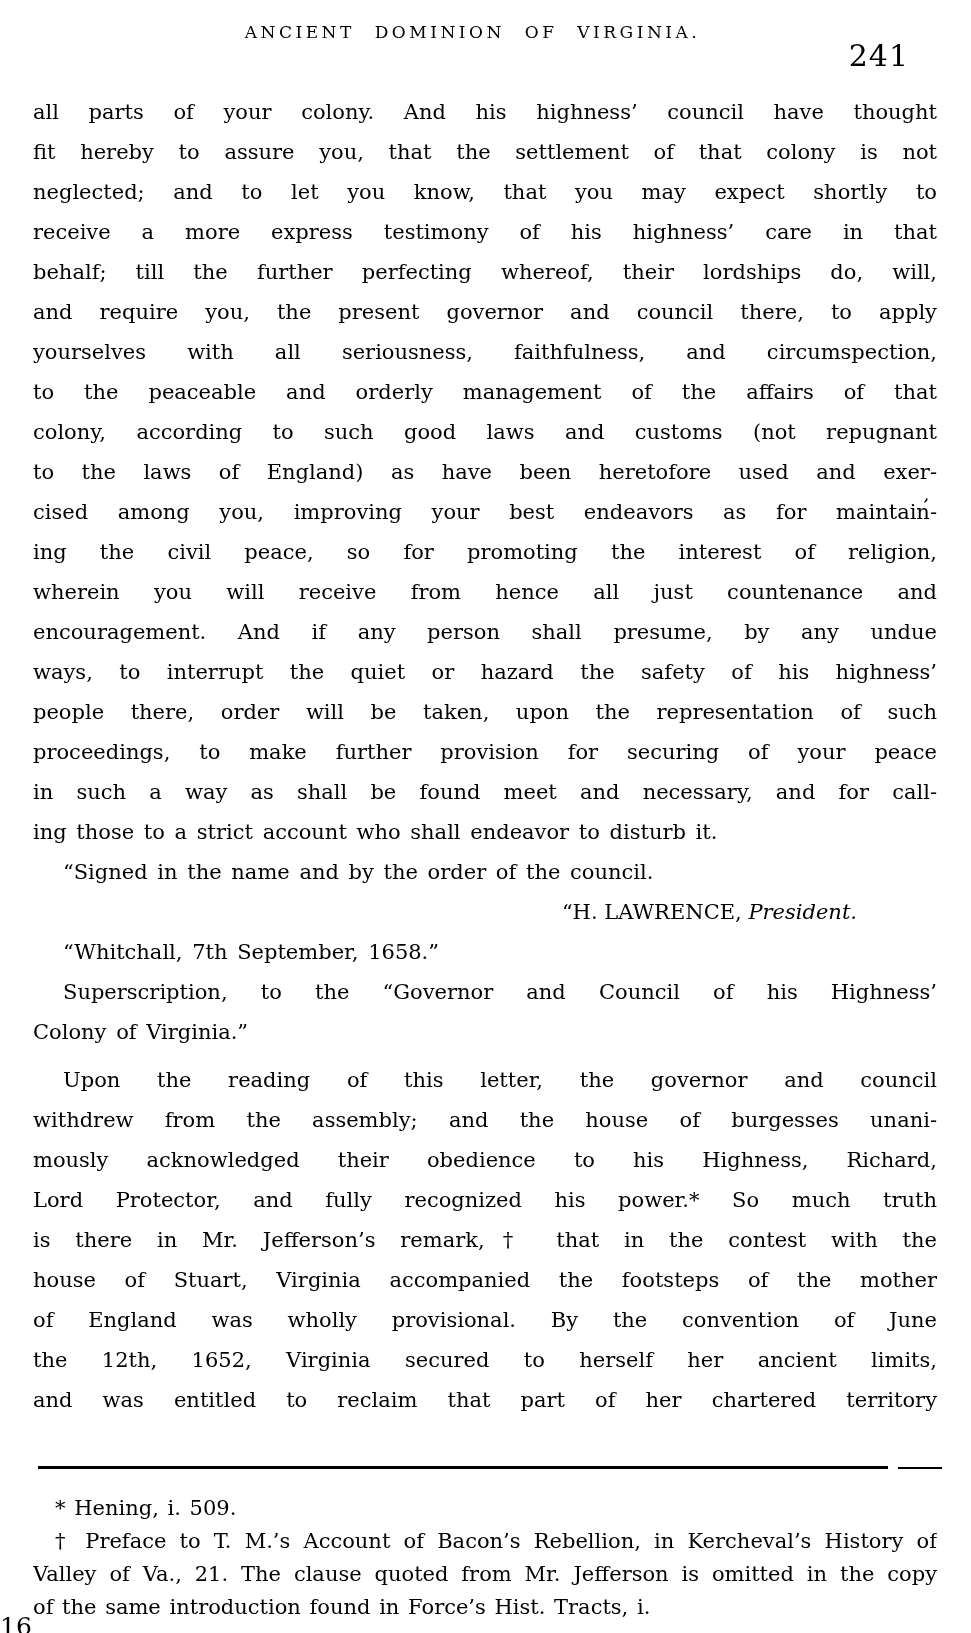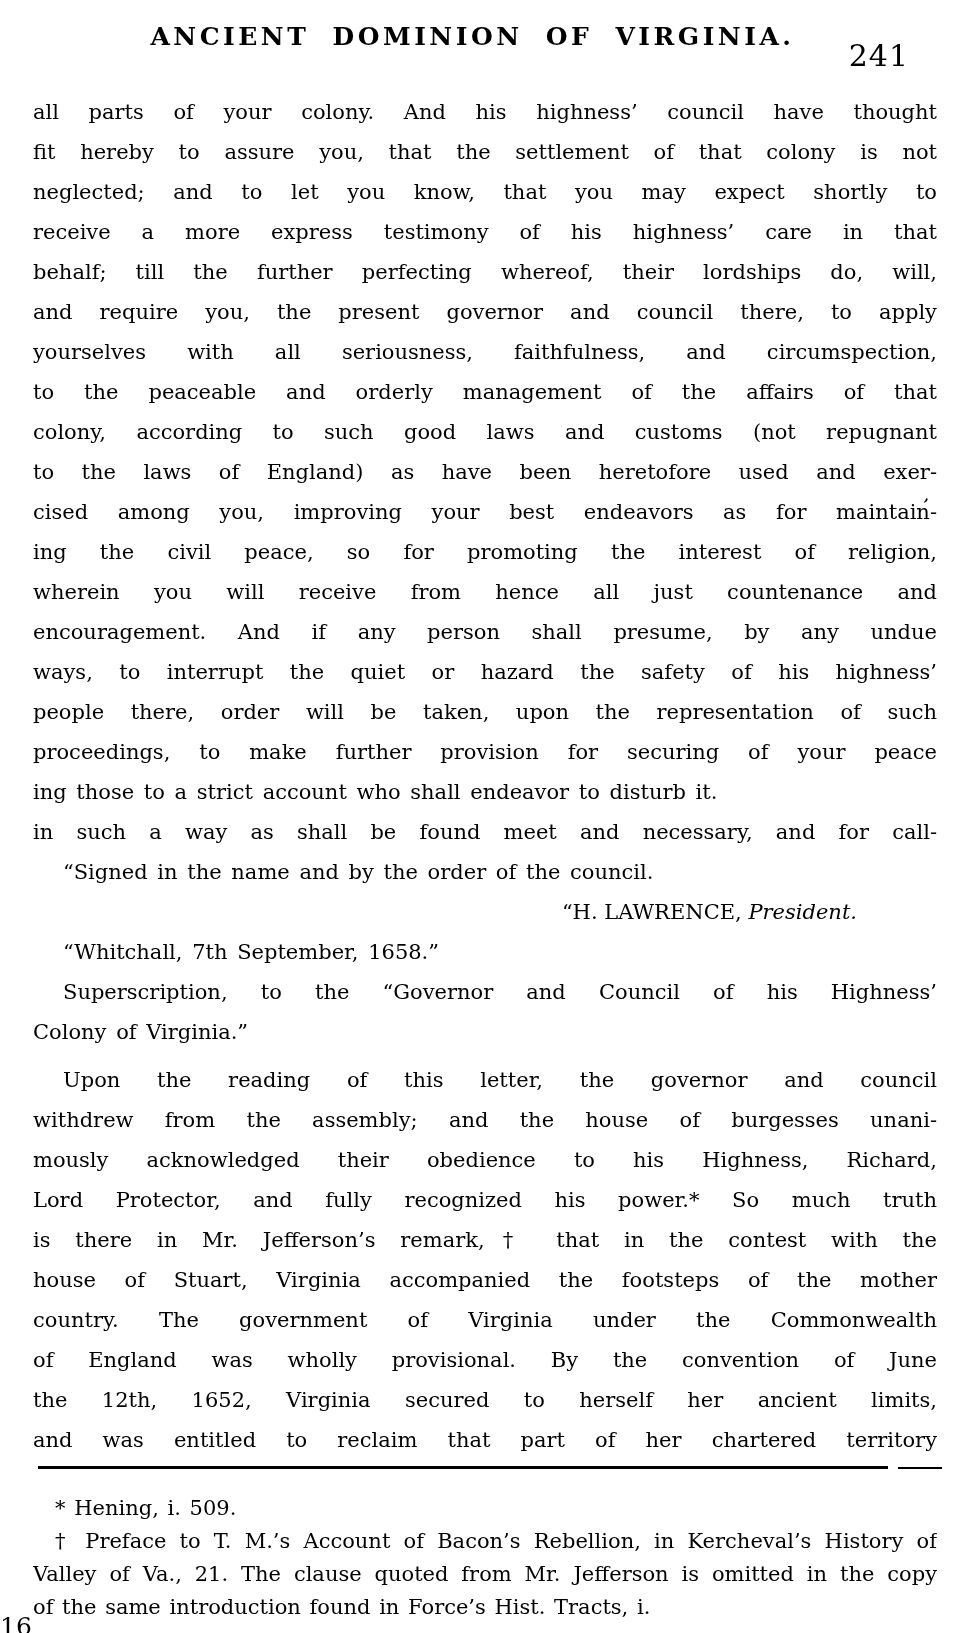--- a/index.html
+++ b/index.html
@@ -16,10 +16,10 @@
   
   .header { position: absolute; top: 22px; left: 0; right: 26px; text-align: center; }
   .header-title {
-    font-size: 25px;
+    font-size: 17px;
     letter-spacing: 3.5px;
     word-spacing: 11px;
-    font-weight: 700;
+    font-weight: 400;
   }
   .page-number {
     position: absolute; top: 14px; right: 62px;

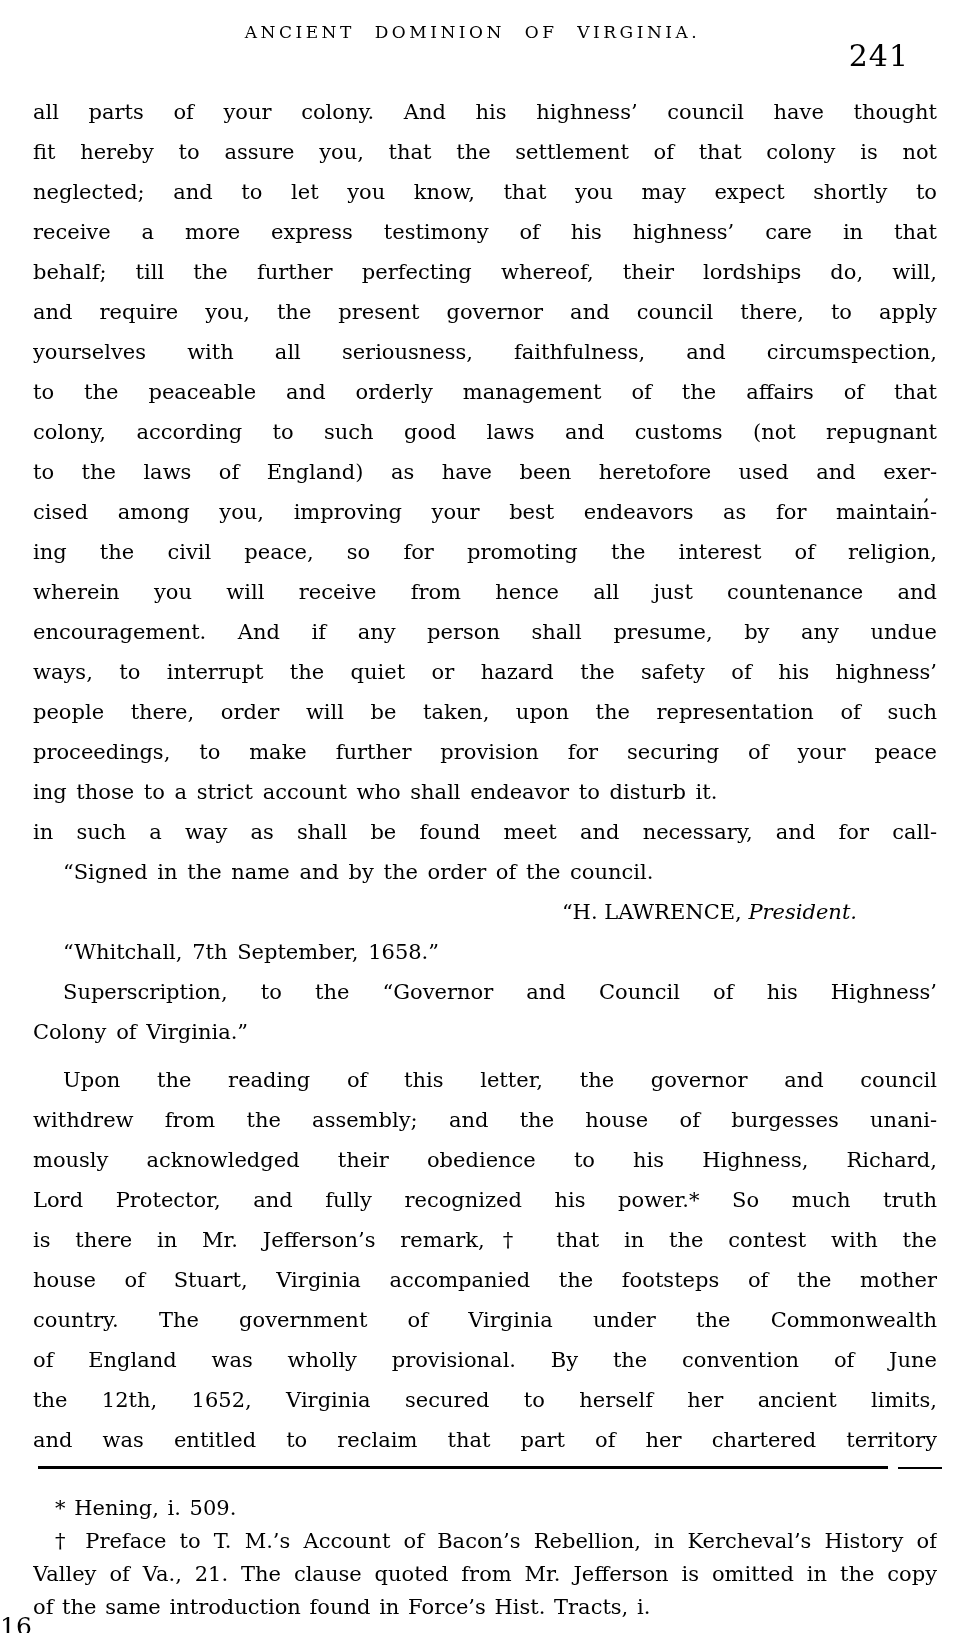--- a/index.html
+++ b/index.html
@@ -105,8 +105,8 @@
     <div class="line j">ways, to interrupt the quiet or hazard the safety of his highness’</div>
     <div class="line j">people there, order will be taken, upon the representation of such</div>
     <div class="line j">proceedings, to make further provision for securing of your peace</div>
+    <div class="line j">in such a way as shall be found meet and necessary, and for call-</div>
     <div class="line nj">ing those to a strict account who shall endeavor to disturb it.</div>
-    <div class="line j">in such a way as shall be found meet and necessary, and for call-</div>
 
     <div class="line nj ind">“Signed in the name and by the order of the council.</div>
 

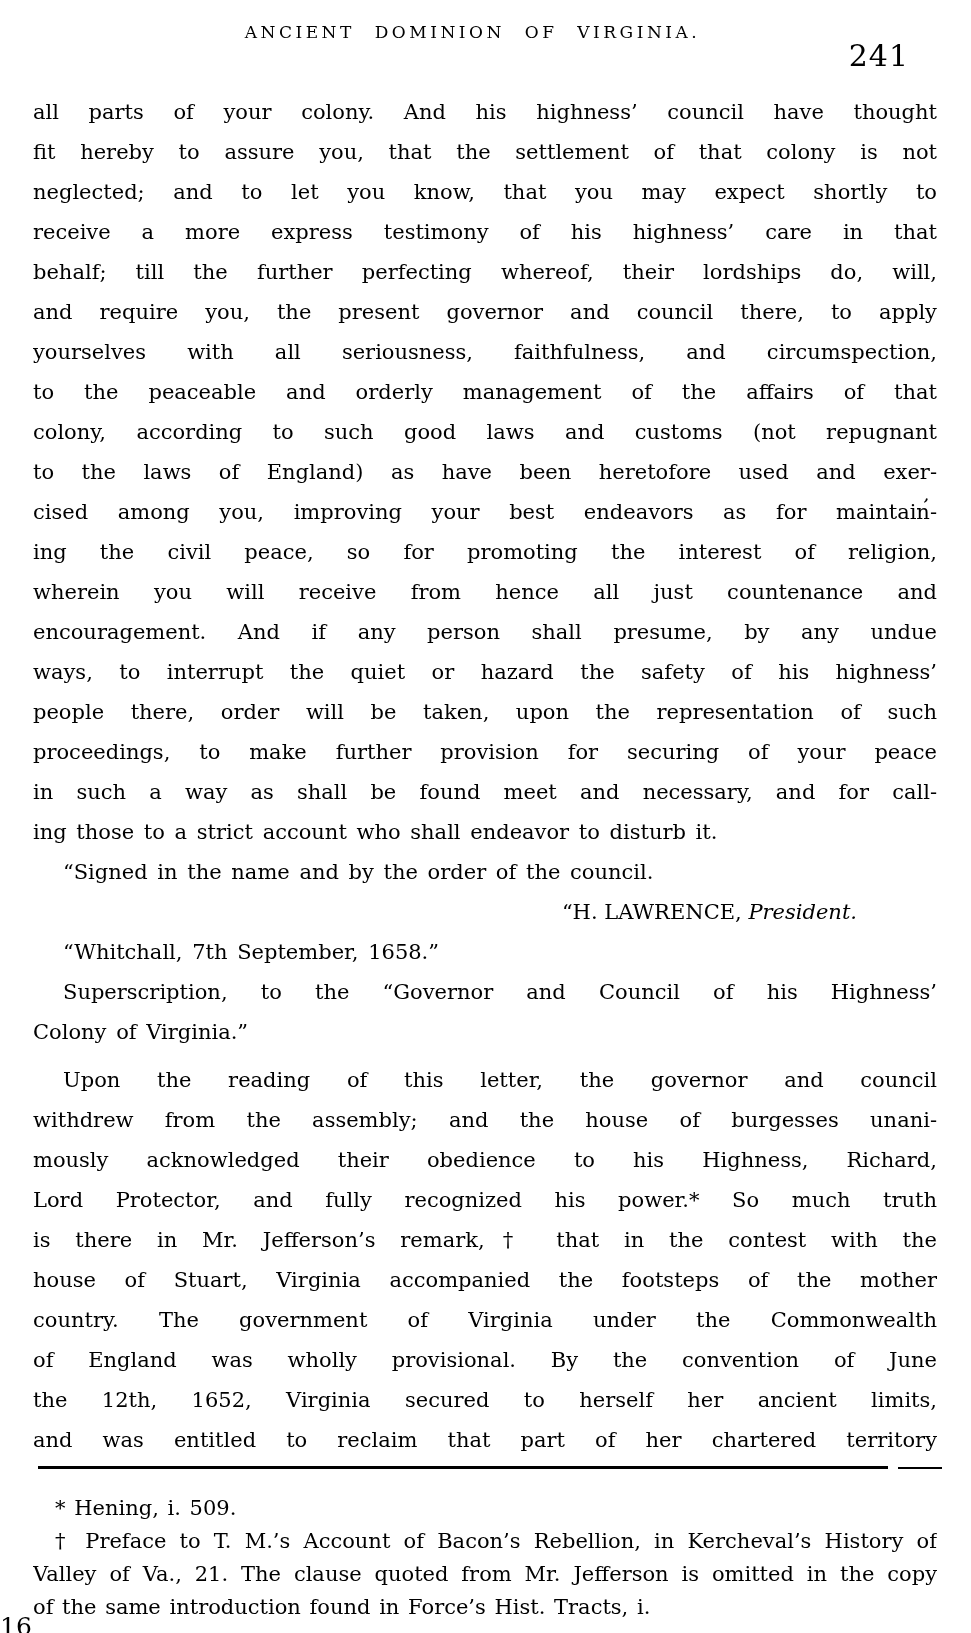--- a/index.html
+++ b/index.html
@@ -125,7 +125,6 @@
     <div class="line j">Lord Protector, and fully recognized his power.* So much truth</div>
     <div class="line j">is there in Mr. Jefferson’s remark,† that in the contest with the</div>
     <div class="line j">house of Stuart, Virginia accompanied the footsteps of the mother</div>
-    <div class="line j">country. The government of Virginia under the Commonwealth</div>
     <div class="line j">of England was wholly provisional. By the convention of June</div>
     <div class="line j">the 12th, 1652, Virginia secured to herself her ancient limits,</div>
     <div class="line j">and was entitled to reclaim that part of her chartered territory</div>

